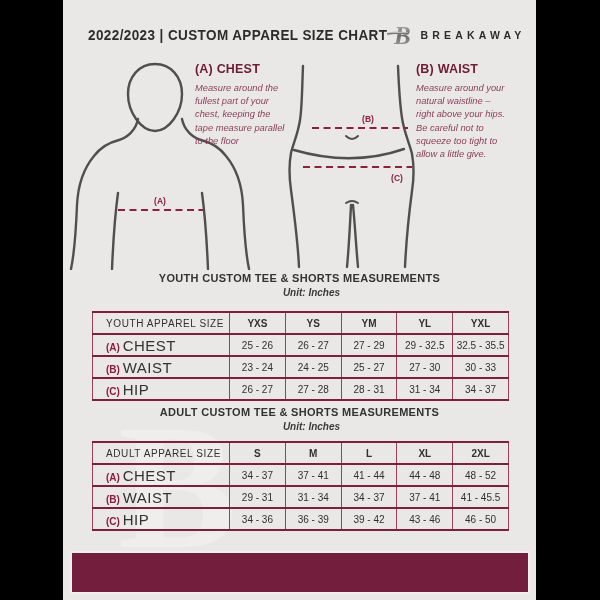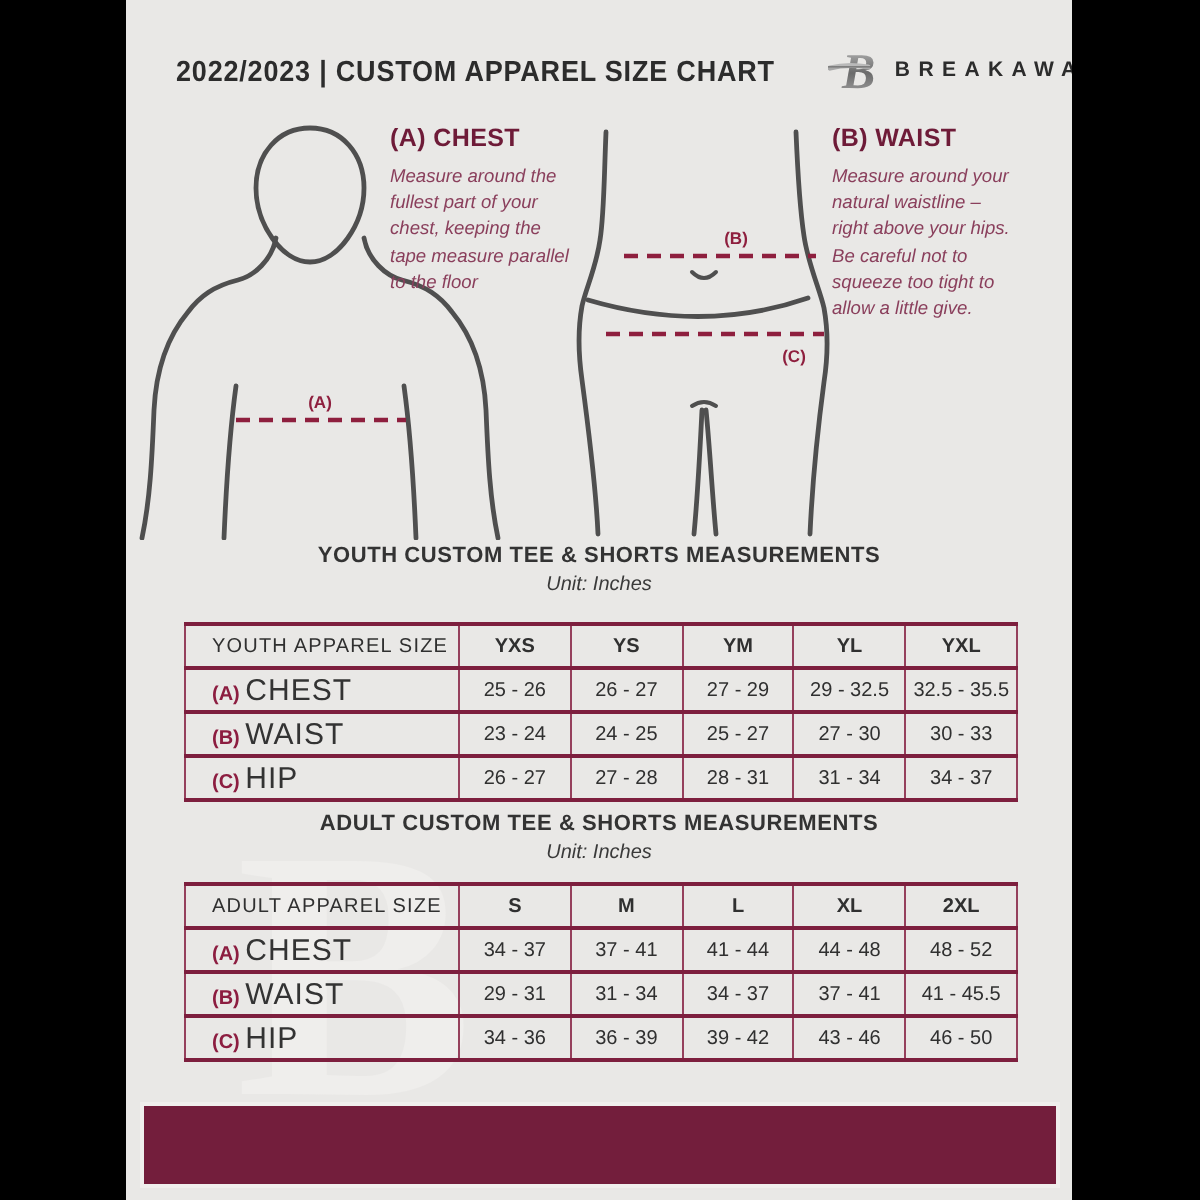--- a/index.html
+++ b/index.html
@@ -12,7 +12,7 @@
     background:#e9e8e6;overflow:hidden;
   }
   
-  .hdr{position:absolute;left:25px;right:26px;top:20px;height:30px;display:flex;align-items:center;justify-content:space-between;gap:27px;}
+  .hdr{position:absolute;left:25px;right:26px;top:20px;height:30px;display:flex;align-items:center;justify-content:space-between;}
   .hdr-title{font-size:13.5px;font-weight:700;color:#2c2c2c;letter-spacing:.4px;transform:scaleY(1.08);white-space:nowrap;}
   .brand{display:flex;align-items:center;gap:6px;}
   .brand-name{font-size:10.5px;font-weight:700;color:#2c2c2c;letter-spacing:4.2px;}

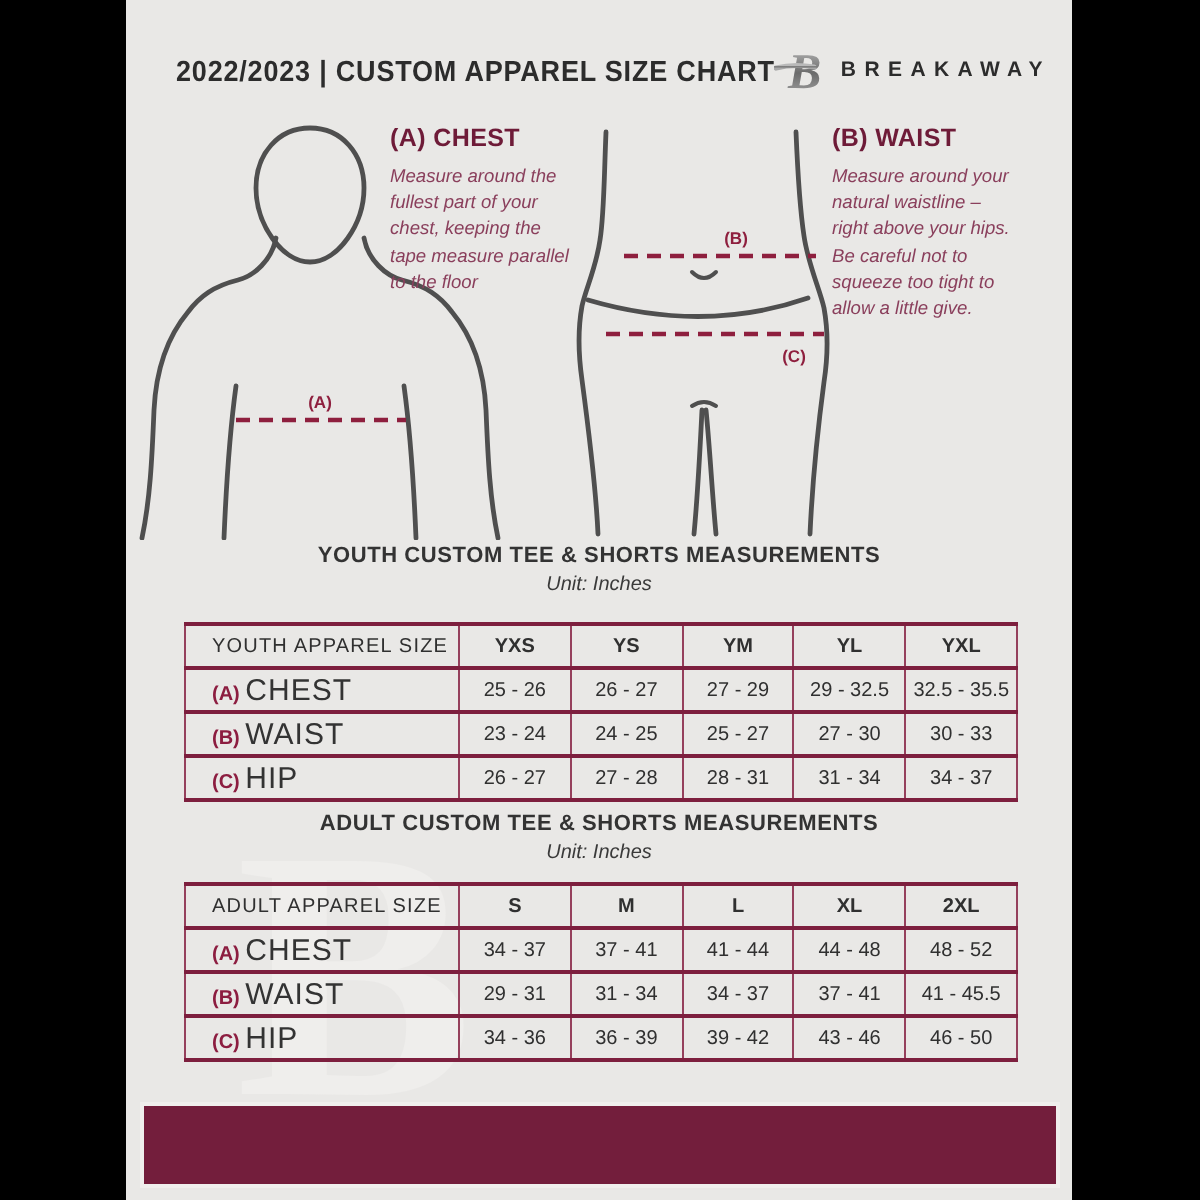--- a/index.html
+++ b/index.html
@@ -28,7 +28,7 @@
   .diagram text{font-family:"Liberation Sans",sans-serif;font-weight:700;font-size:8.5px;fill:#8e1f3e;}
   
   .sec-title{position:absolute;left:0;width:473px;text-align:center;font-size:11px;font-weight:700;color:#333;letter-spacing:.3px;z-index:2;}
-  .sec-unit{position:absolute;left:0;width:473px;text-align:center;font-size:10px;font-style:italic;font-weight:400;color:#3a3a3a;z-index:2;}
+  .sec-unit{position:absolute;left:12px;width:473px;text-align:center;font-size:10px;font-style:italic;font-weight:700;color:#3a3a3a;z-index:2;}
   
   table.size{position:absolute;left:29px;border-collapse:collapse;table-layout:fixed;width:417px;z-index:2;}
   table.size td{height:20px;padding:0;border-top:2px solid #7d1f3e;border-left:1px solid #95405c;font-size:10px;color:#303030;text-align:center;vertical-align:middle;}

